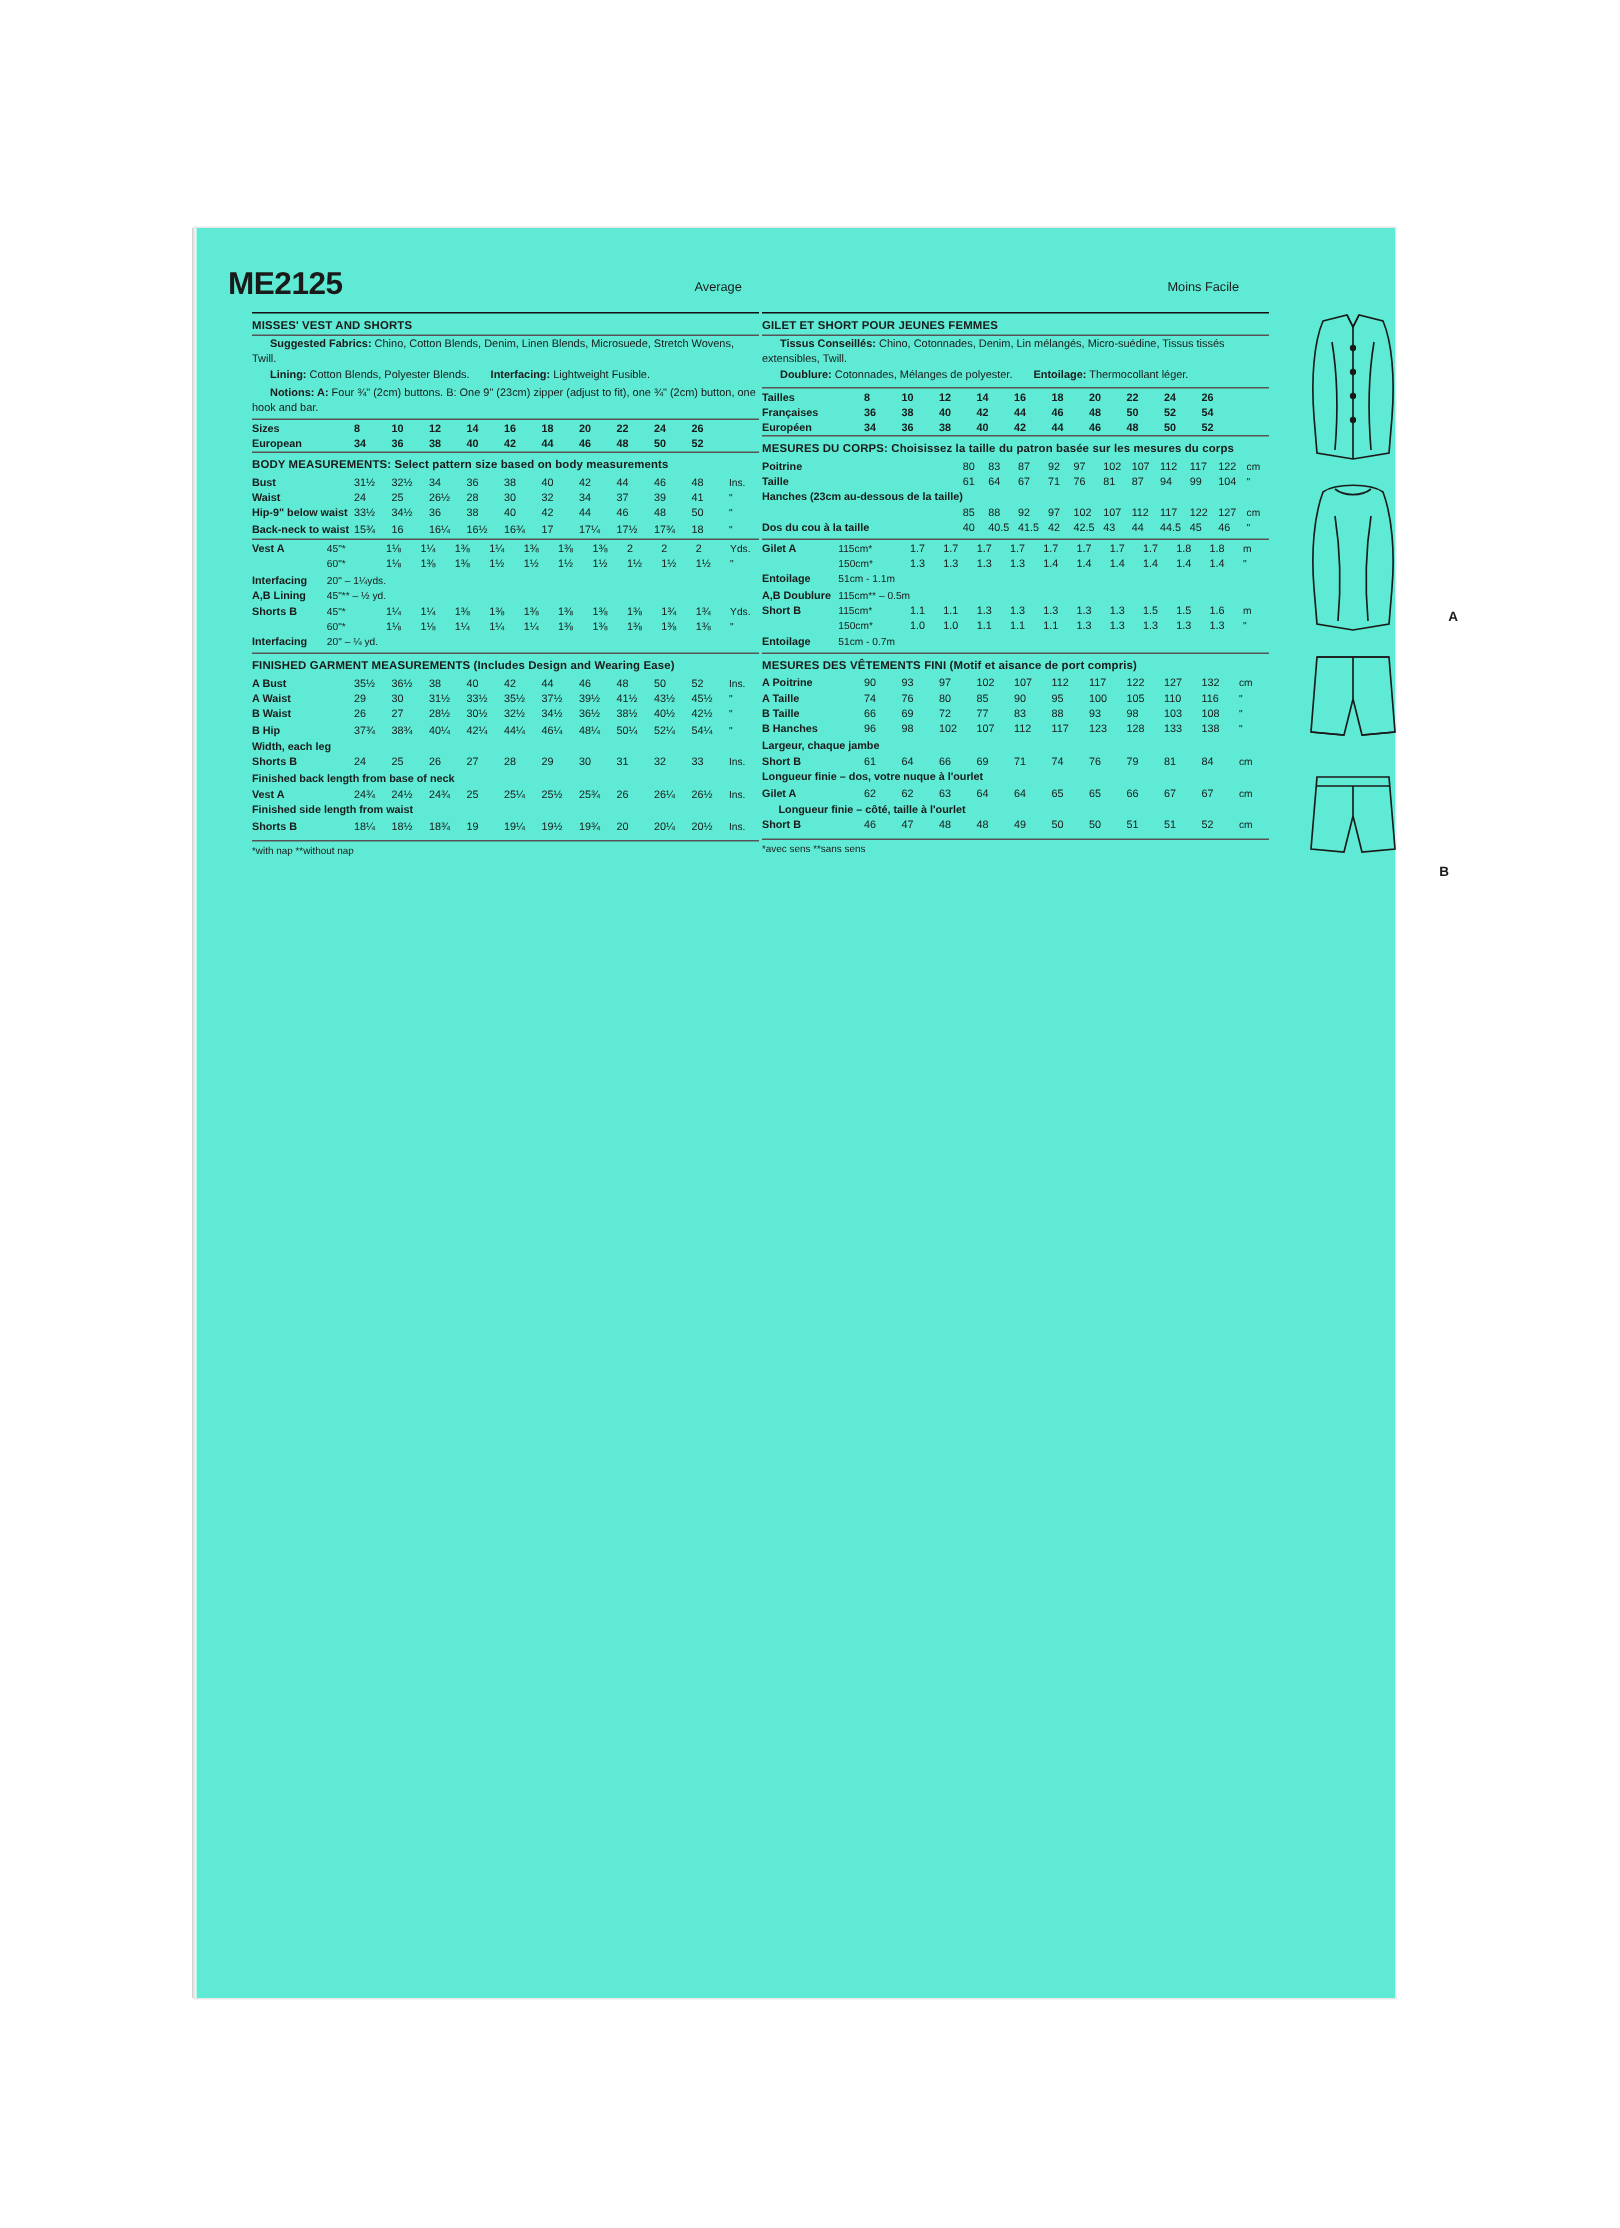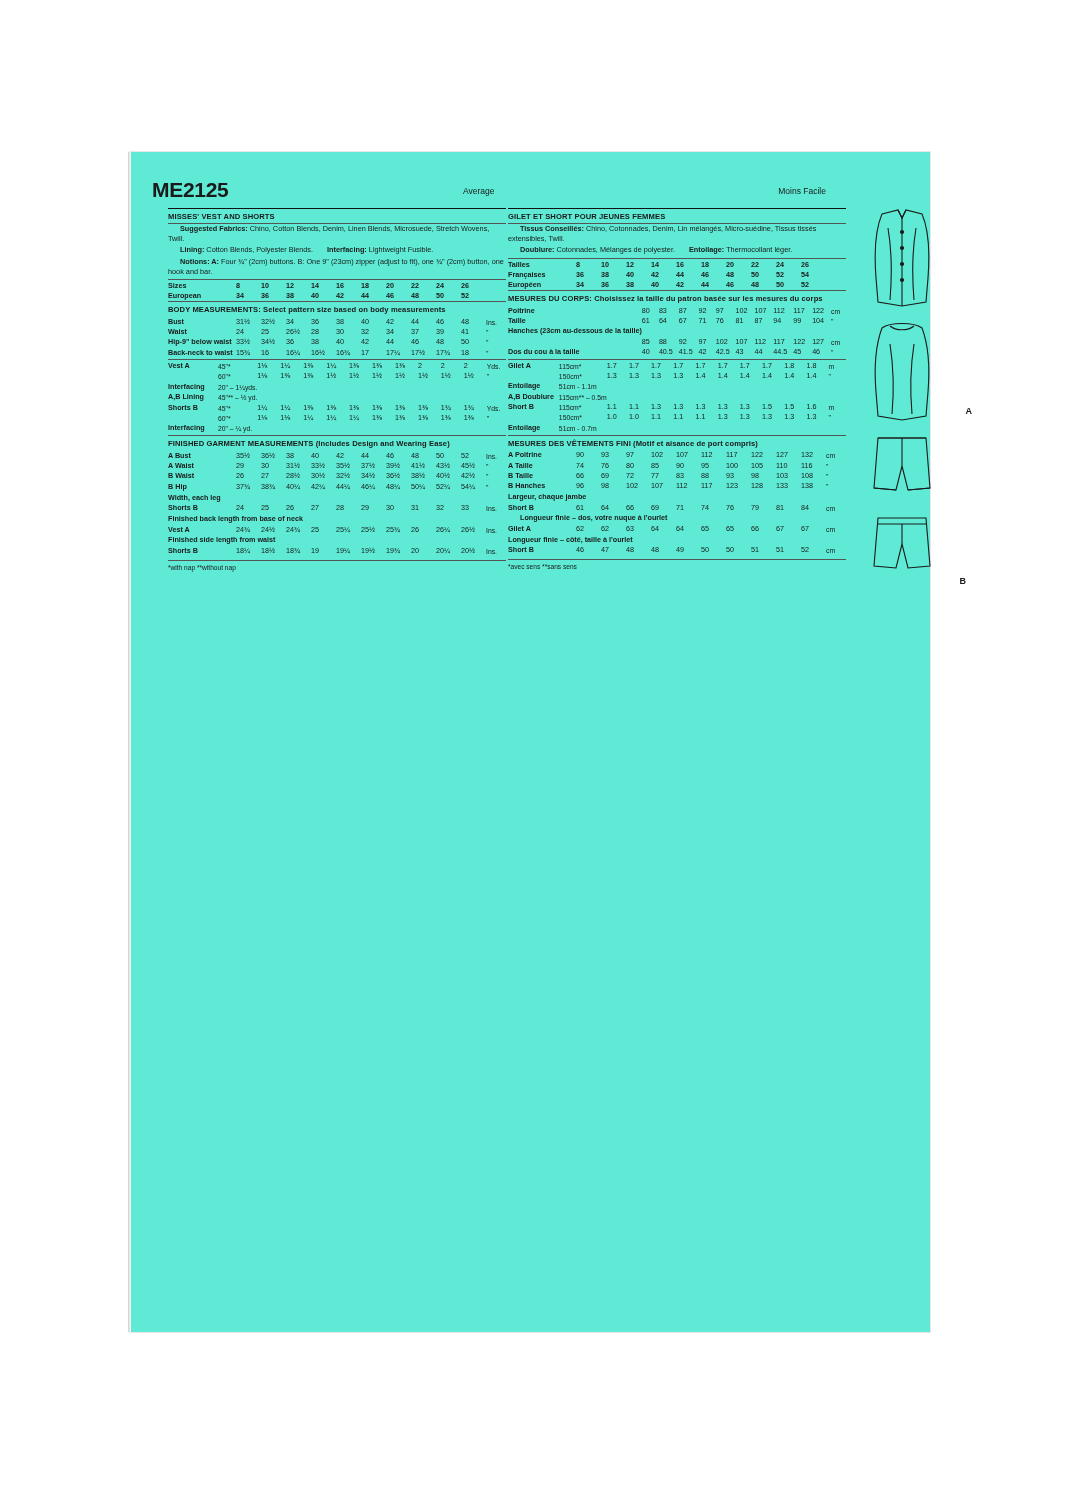--- a/index.html
+++ b/index.html
@@ -731,7 +731,7 @@
               </tr>
             </tbody>
           </table>
-     <div style="font-size:7.2px;font-weight:bold;margin:1px 12px;">Longueur finie – dos, votre nuque à l'ourlet</div>
+     <div style="font-size:7.2px;font-weight:bold;margin:1px 0;">Longueur finie – dos, votre nuque à l'ourlet</div>
      <table class="t tight">
             <tbody id="R-back">
               <tr>

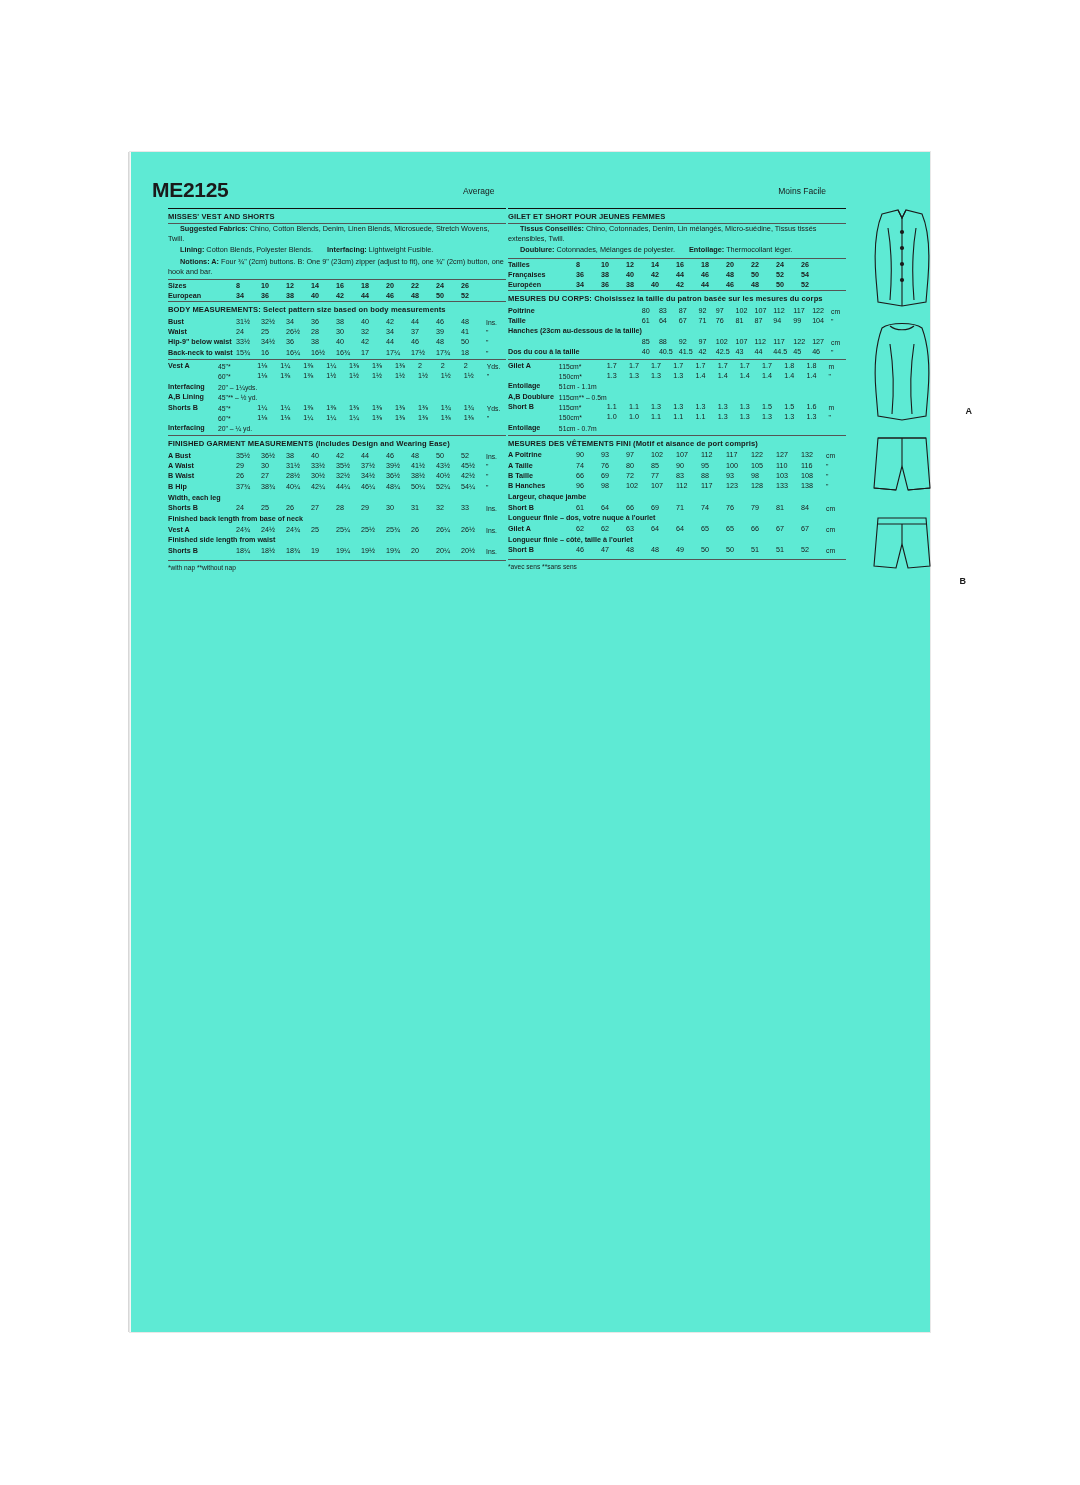--- a/index.html
+++ b/index.html
@@ -750,7 +750,7 @@
               </tr>
             </tbody>
           </table>
-     <div style="font-size:7.2px;font-weight:bold;margin:1px 0;">Longueur finie – côté, taille à l'ourlet</div>
+     <div style="font-size:7.2px;font-weight:bold;margin:1px 11px;">Longueur finie – côté, taille à l'ourlet</div>
      <table class="t tight">
             <tbody id="R-side">
               <tr>

